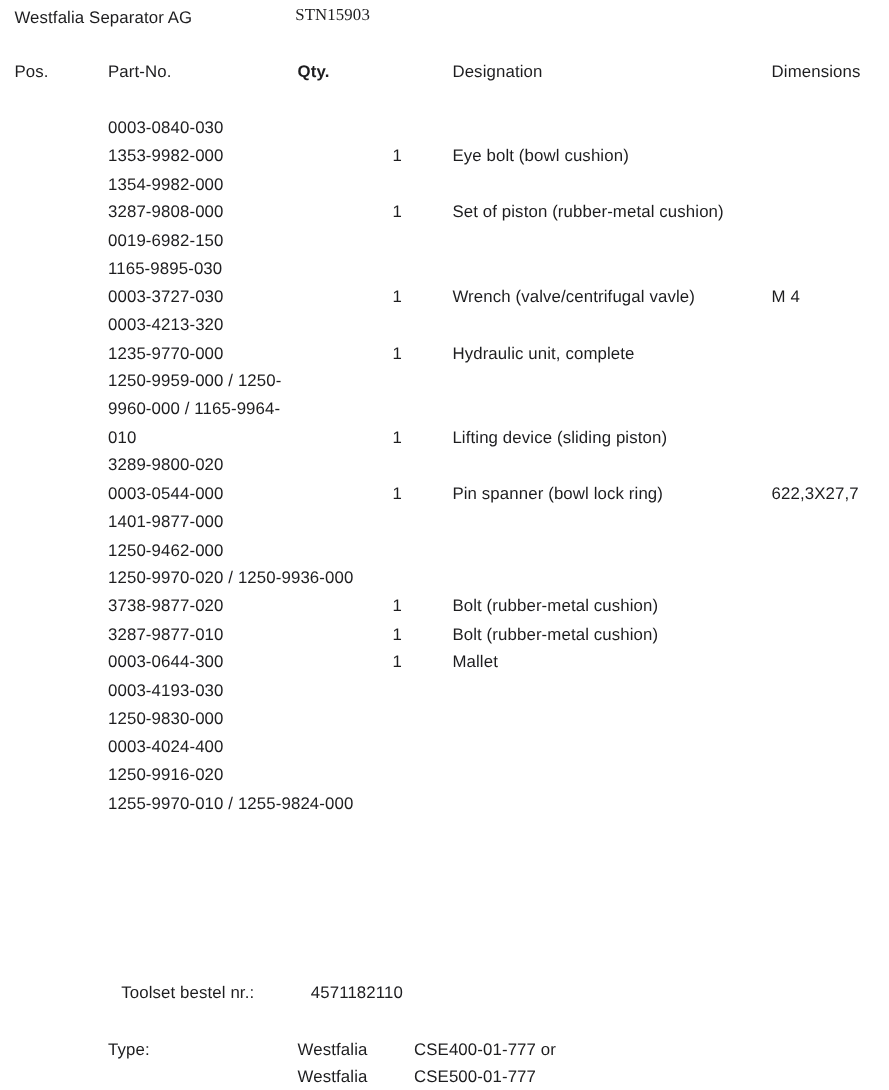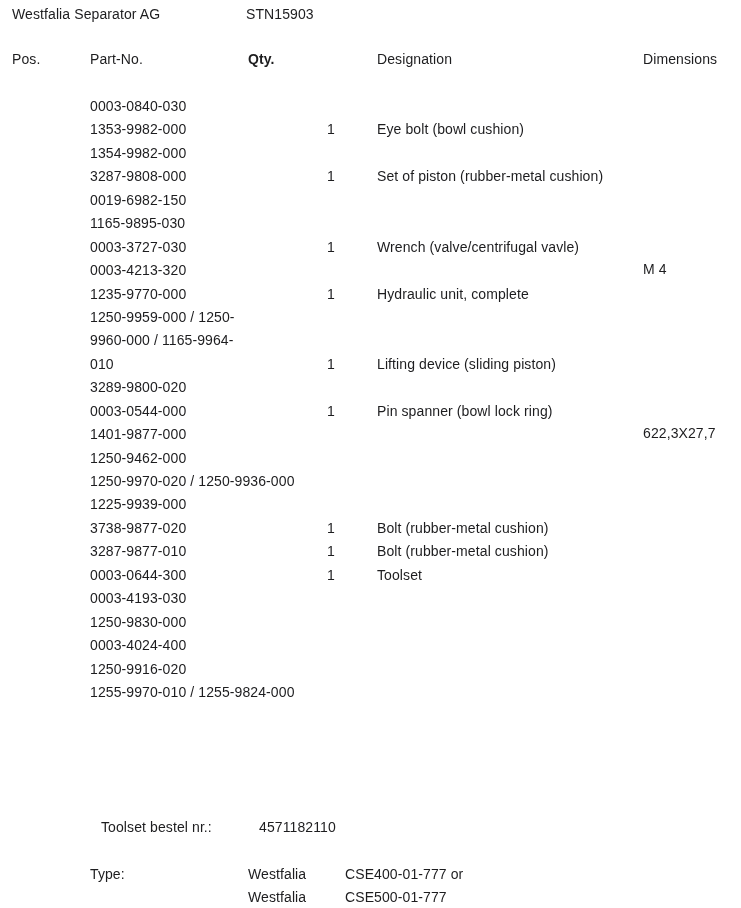--- a/index.html
+++ b/index.html
@@ -24,7 +24,7 @@
   
   .doc-header span { position: absolute; top: 6px; }
   .company { left: 12px; }
-  .stn { left: 246px; }
+  .stn { left: 246px; font-family: Liberation Serif, serif; }
 
   
   .col-header span { position: absolute; top: 51px; }

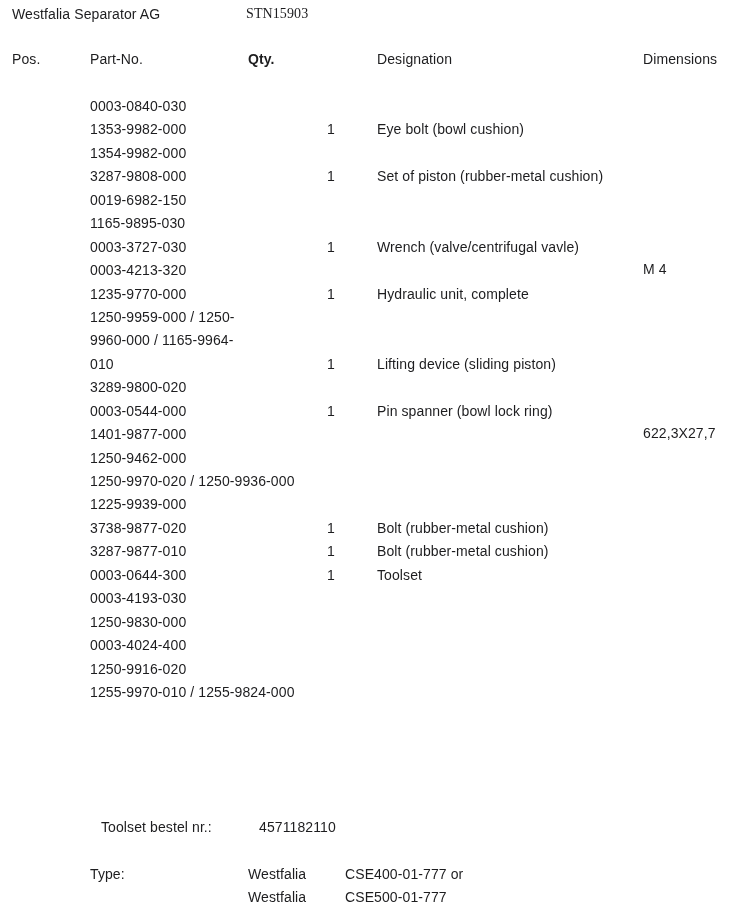--- a/index.html
+++ b/index.html
@@ -42,7 +42,7 @@
   .c-part  { left: 90px; }
   .c-qty   { left: 327px; }
   .c-desig { left: 377px; }
-  .c-dim   { left: 643px; margin-top: 22px; }
+  .c-dim   { left: 643px; }
 
   
   .f-row { position: absolute; left: 0; right: 0; height: 20px; }

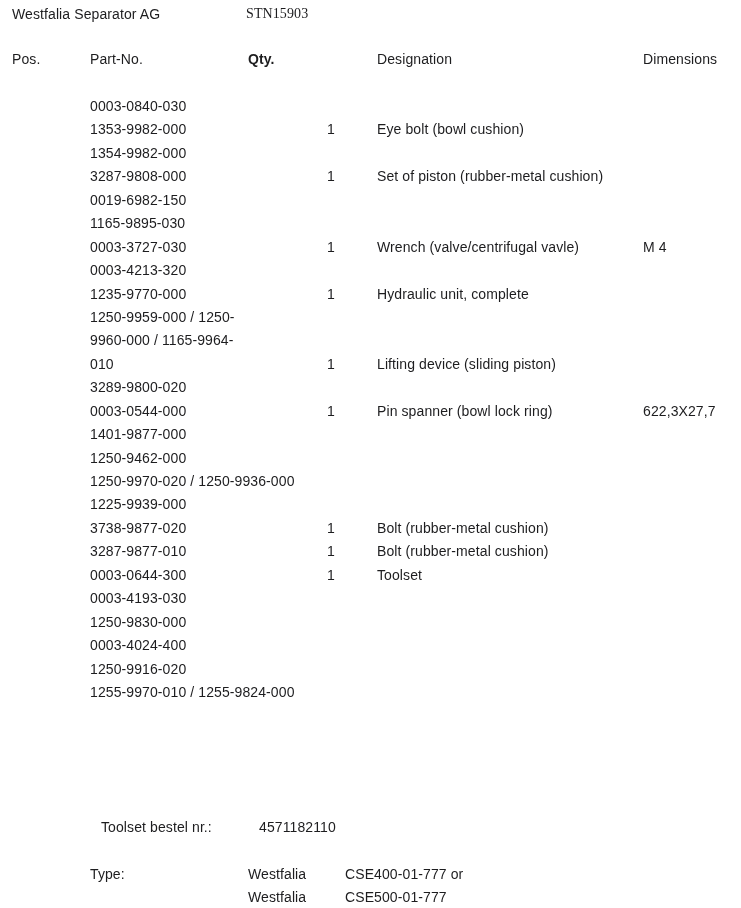--- a/index.html
+++ b/index.html
@@ -209,13 +209,6 @@
     <span class="c-dim"></span>
   </div>
 
-  <div class="row">
-    <span class="c-pos"></span>
-    <span class="c-part">1225-9939-000</span>
-    <span class="c-qty"></span>
-    <span class="c-desig"></span>
-    <span class="c-dim"></span>
-  </div>
 
   <div class="row">
     <span class="c-pos"></span>

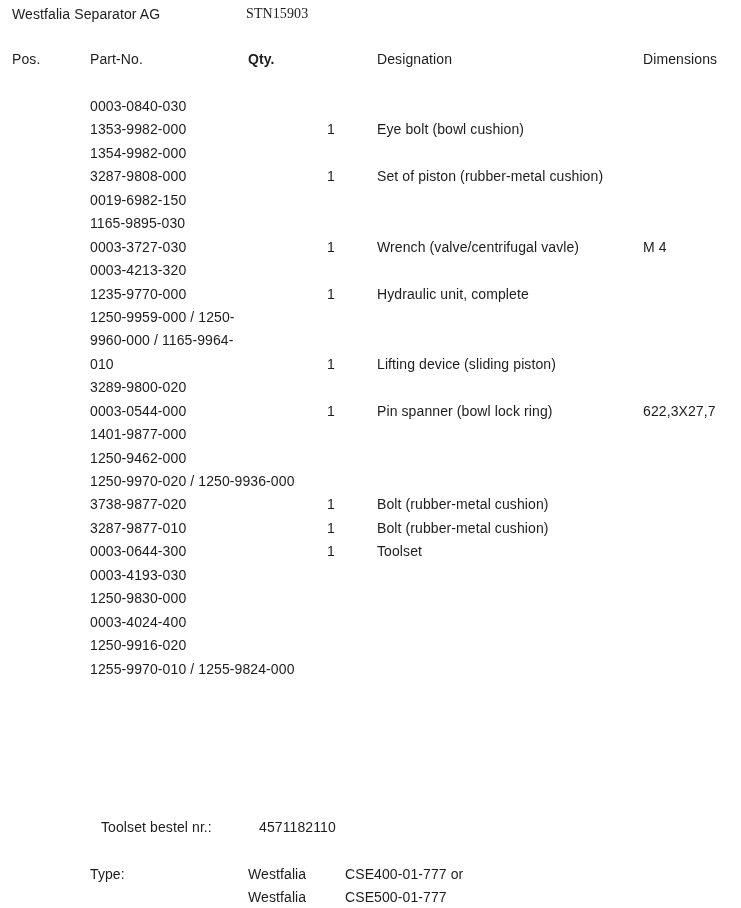--- a/index.html
+++ b/index.html
@@ -231,7 +231,7 @@
     <span class="c-pos"></span>
     <span class="c-part">0003-0644-300</span>
     <span class="c-qty">1</span>
-    <span class="c-desig">Toolset</span>
+    <span class="c-desig">Mallet</span>
     <span class="c-dim"></span>
   </div>
 

